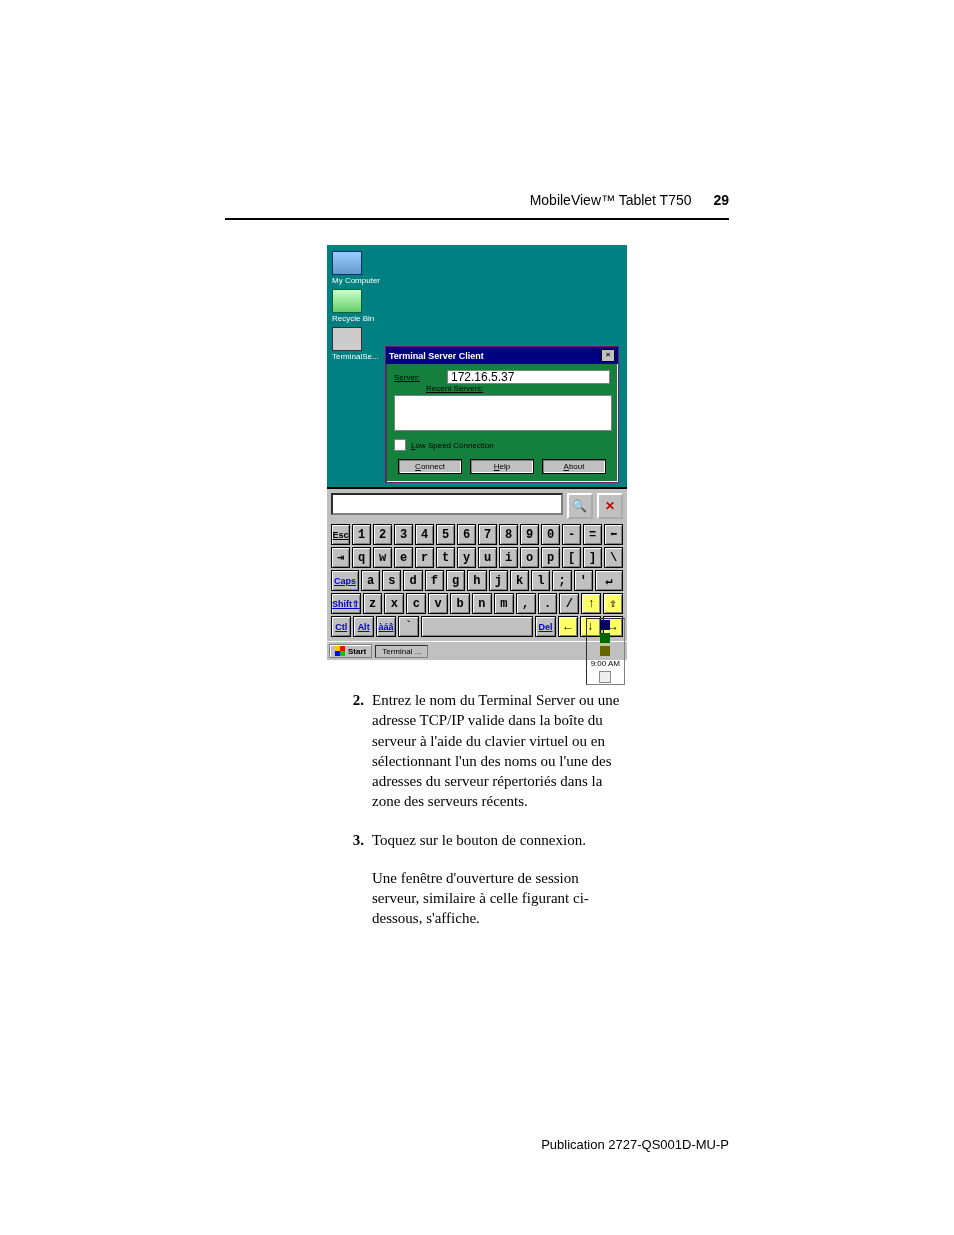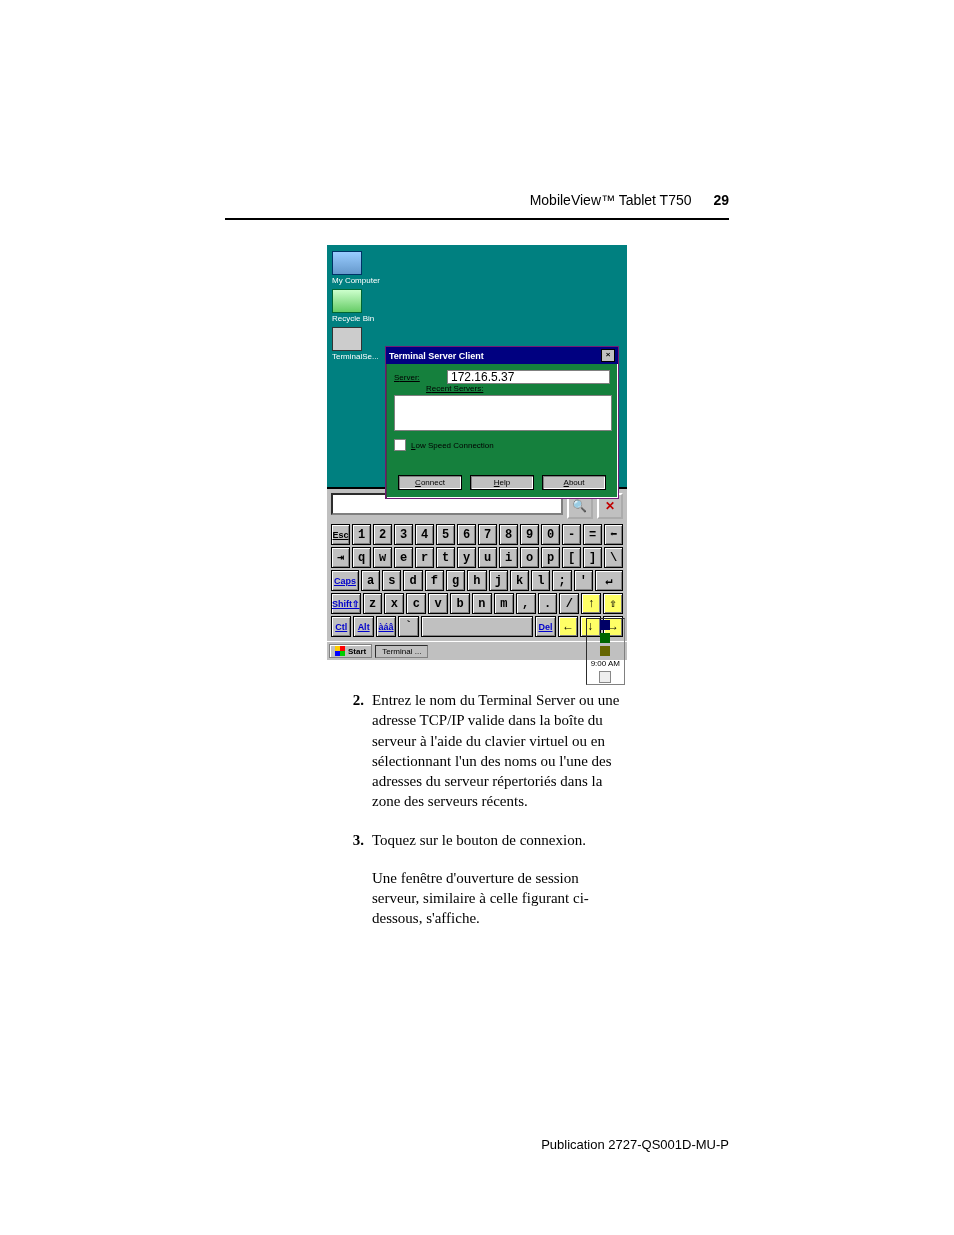--- a/index.html
+++ b/index.html
@@ -117,7 +117,7 @@
     border: 1px solid #808080;
     margin-bottom: 8px;
   }
-  .chkrow { display: flex; align-items: center; margin: 4px 0 24px 0; }
+  .chkrow { display: flex; align-items: center; margin: 4px 0 8px 0; }
   .chkrow .box {
     width: 10px;
     height: 10px;

